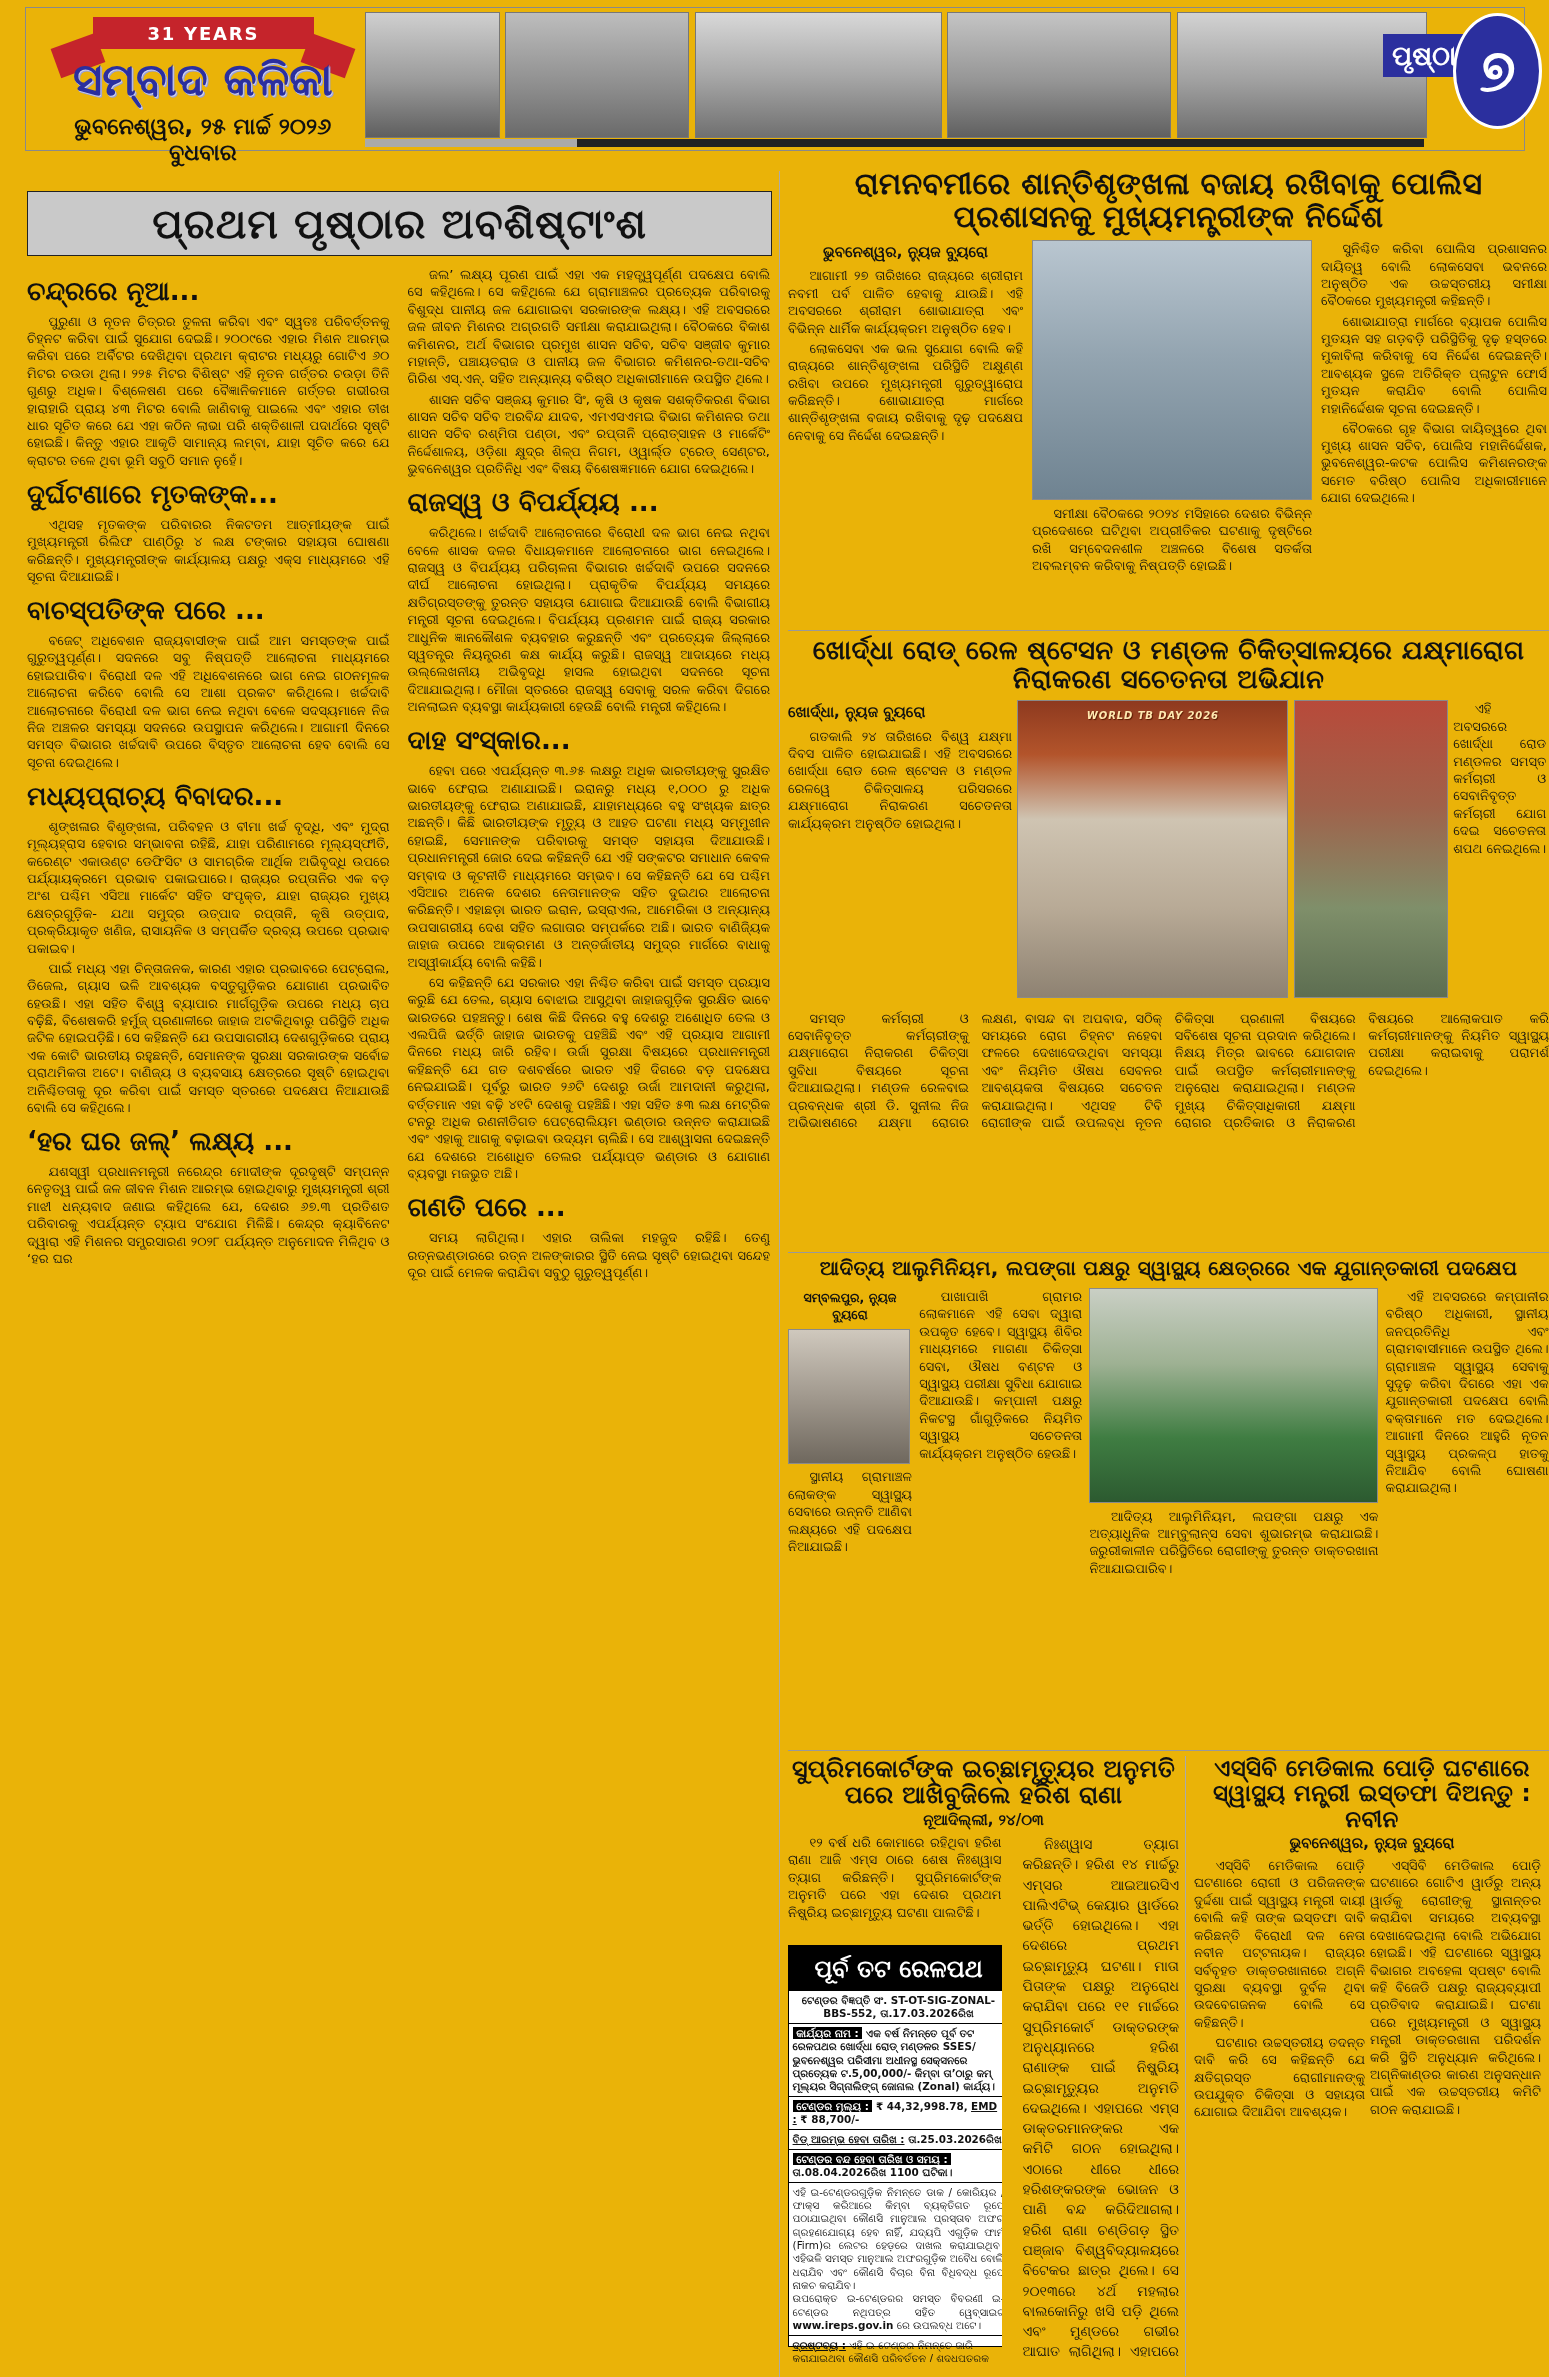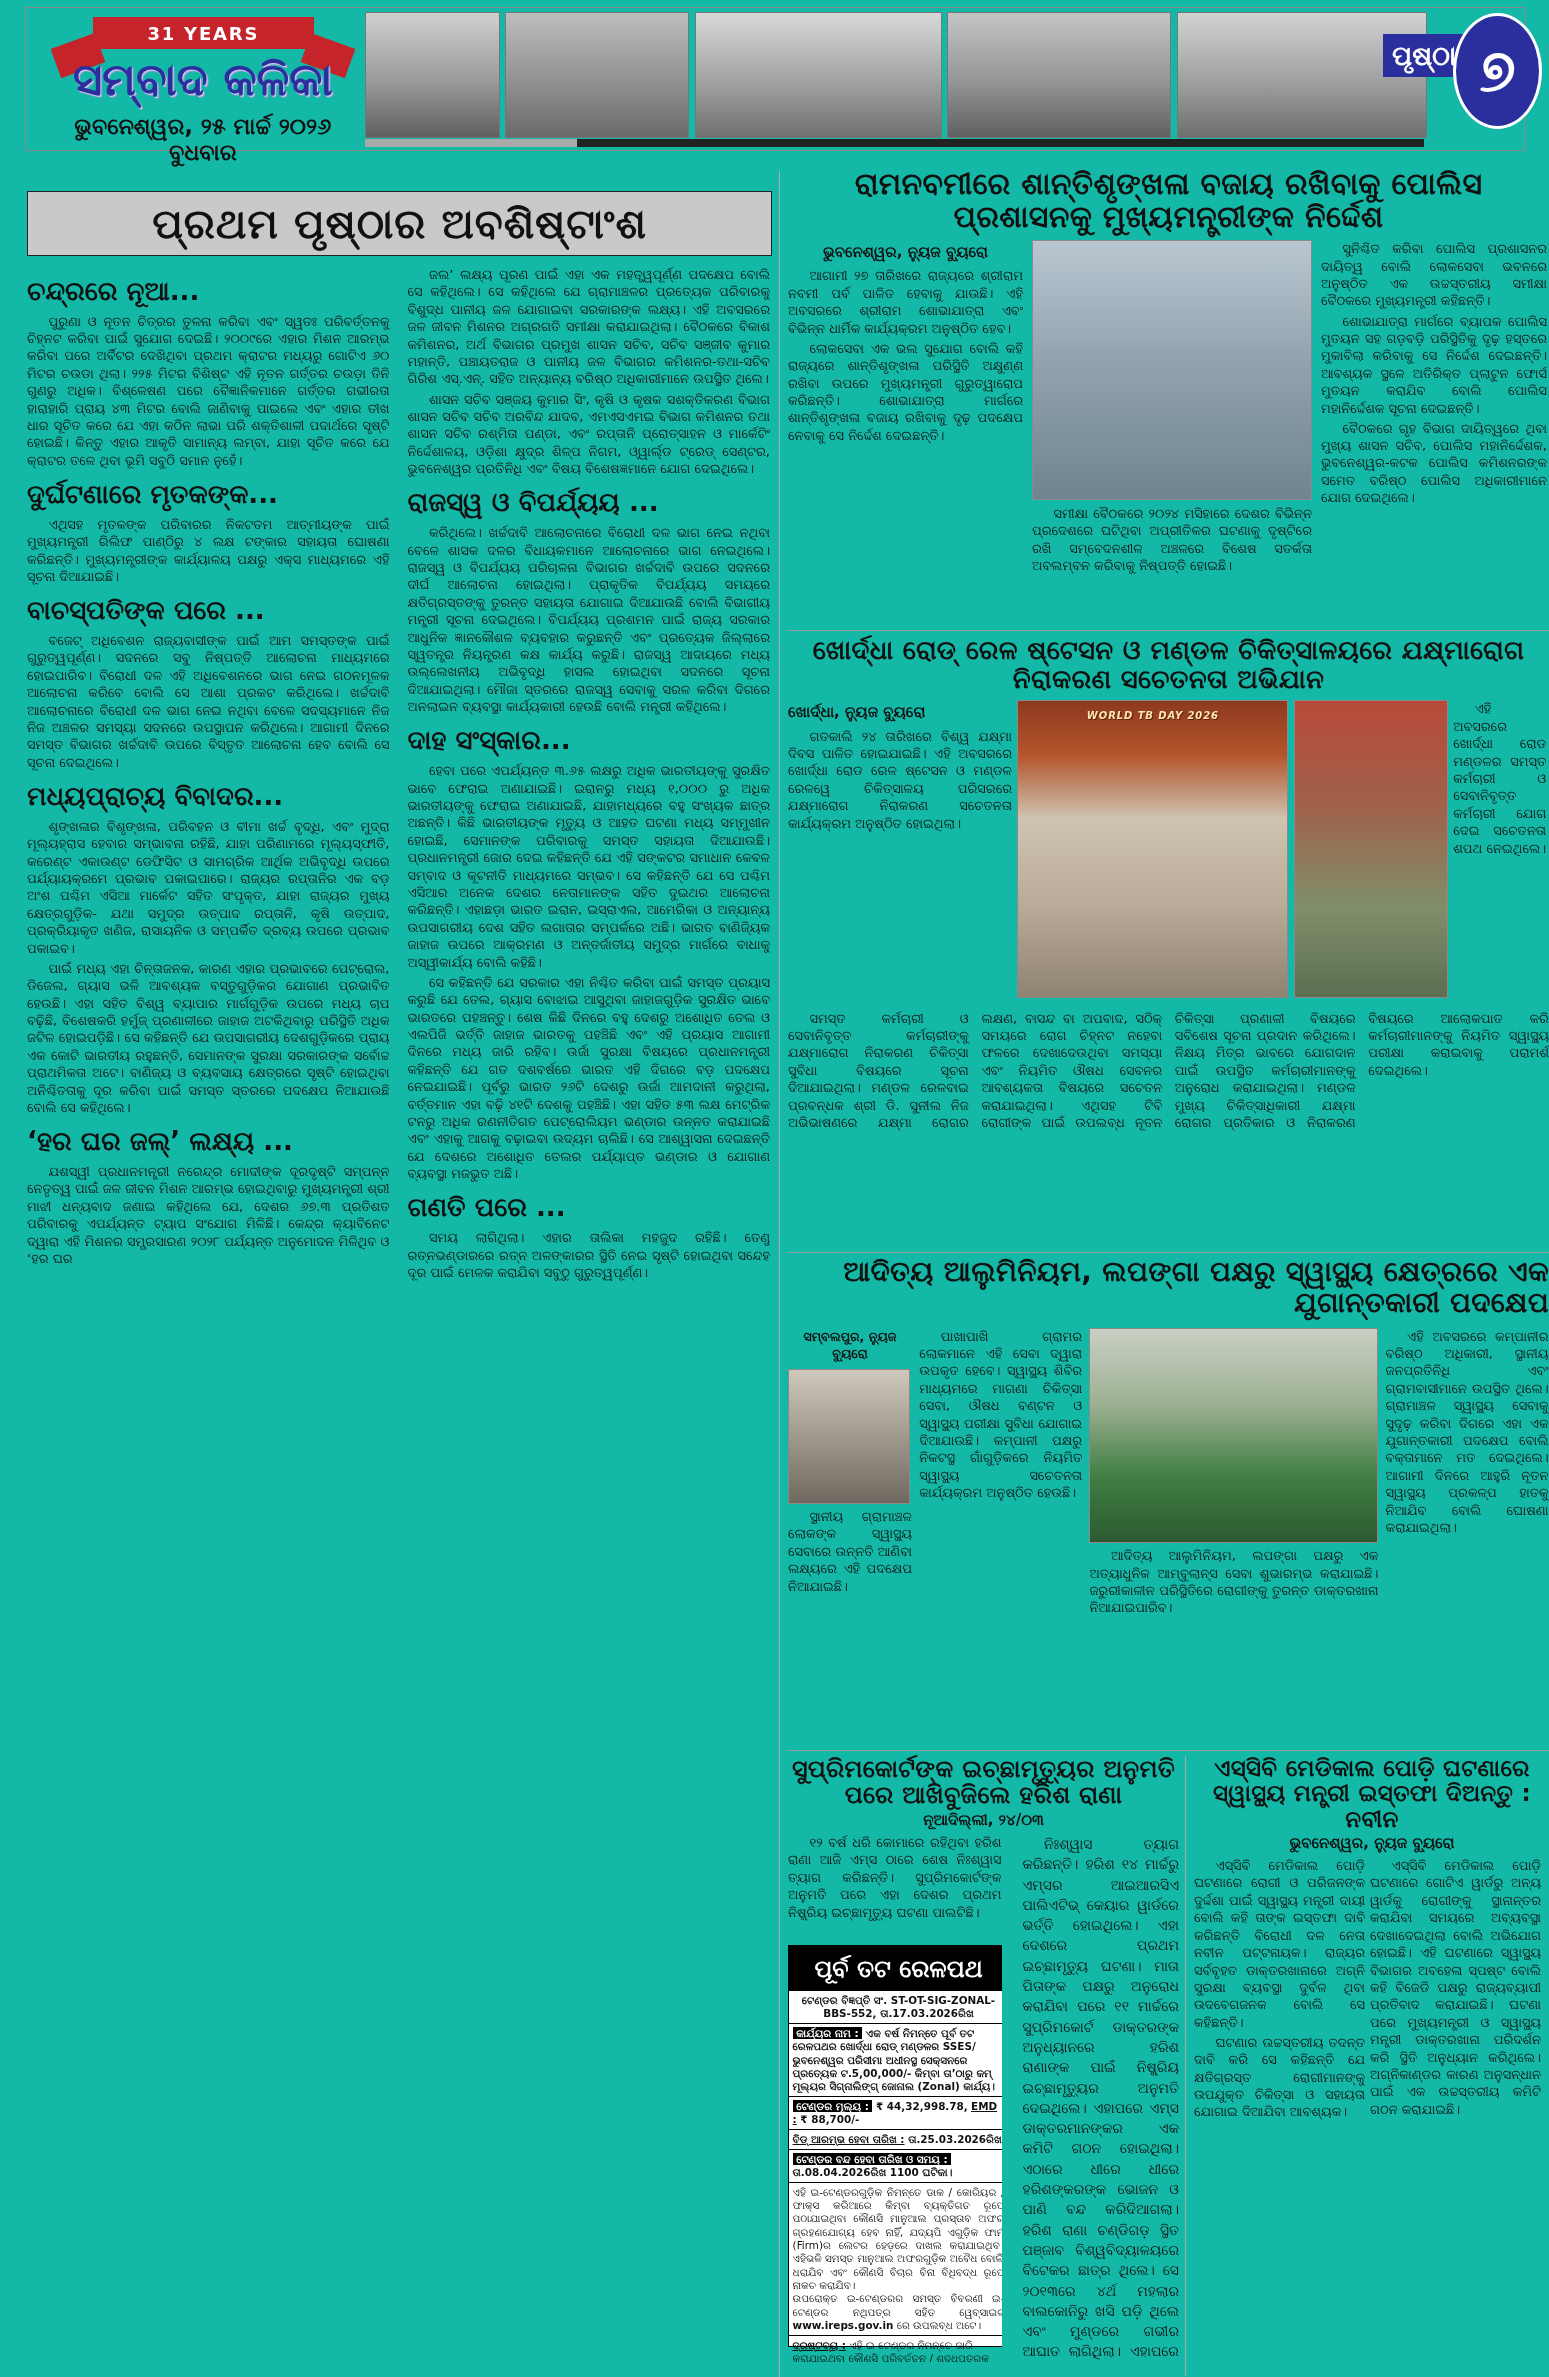--- a/index.html
+++ b/index.html
@@ -3,7 +3,7 @@
 <meta charset="utf-8">
 <style>
   html,body{margin:0;padding:0;background:#e8e8e8;}
-  .page{position:relative;width:1550px;height:2377px;background:#14b8a6;
+  .page{position:relative;width:1550px;height:2377px;background:#eab308;
         font-family:"DejaVu Sans","Liberation Sans",sans-serif;color:#111;overflow:hidden;}
   .abs{position:absolute;}
   p{margin:0 0 2.7px;text-align:justify;text-indent:21.5px;}

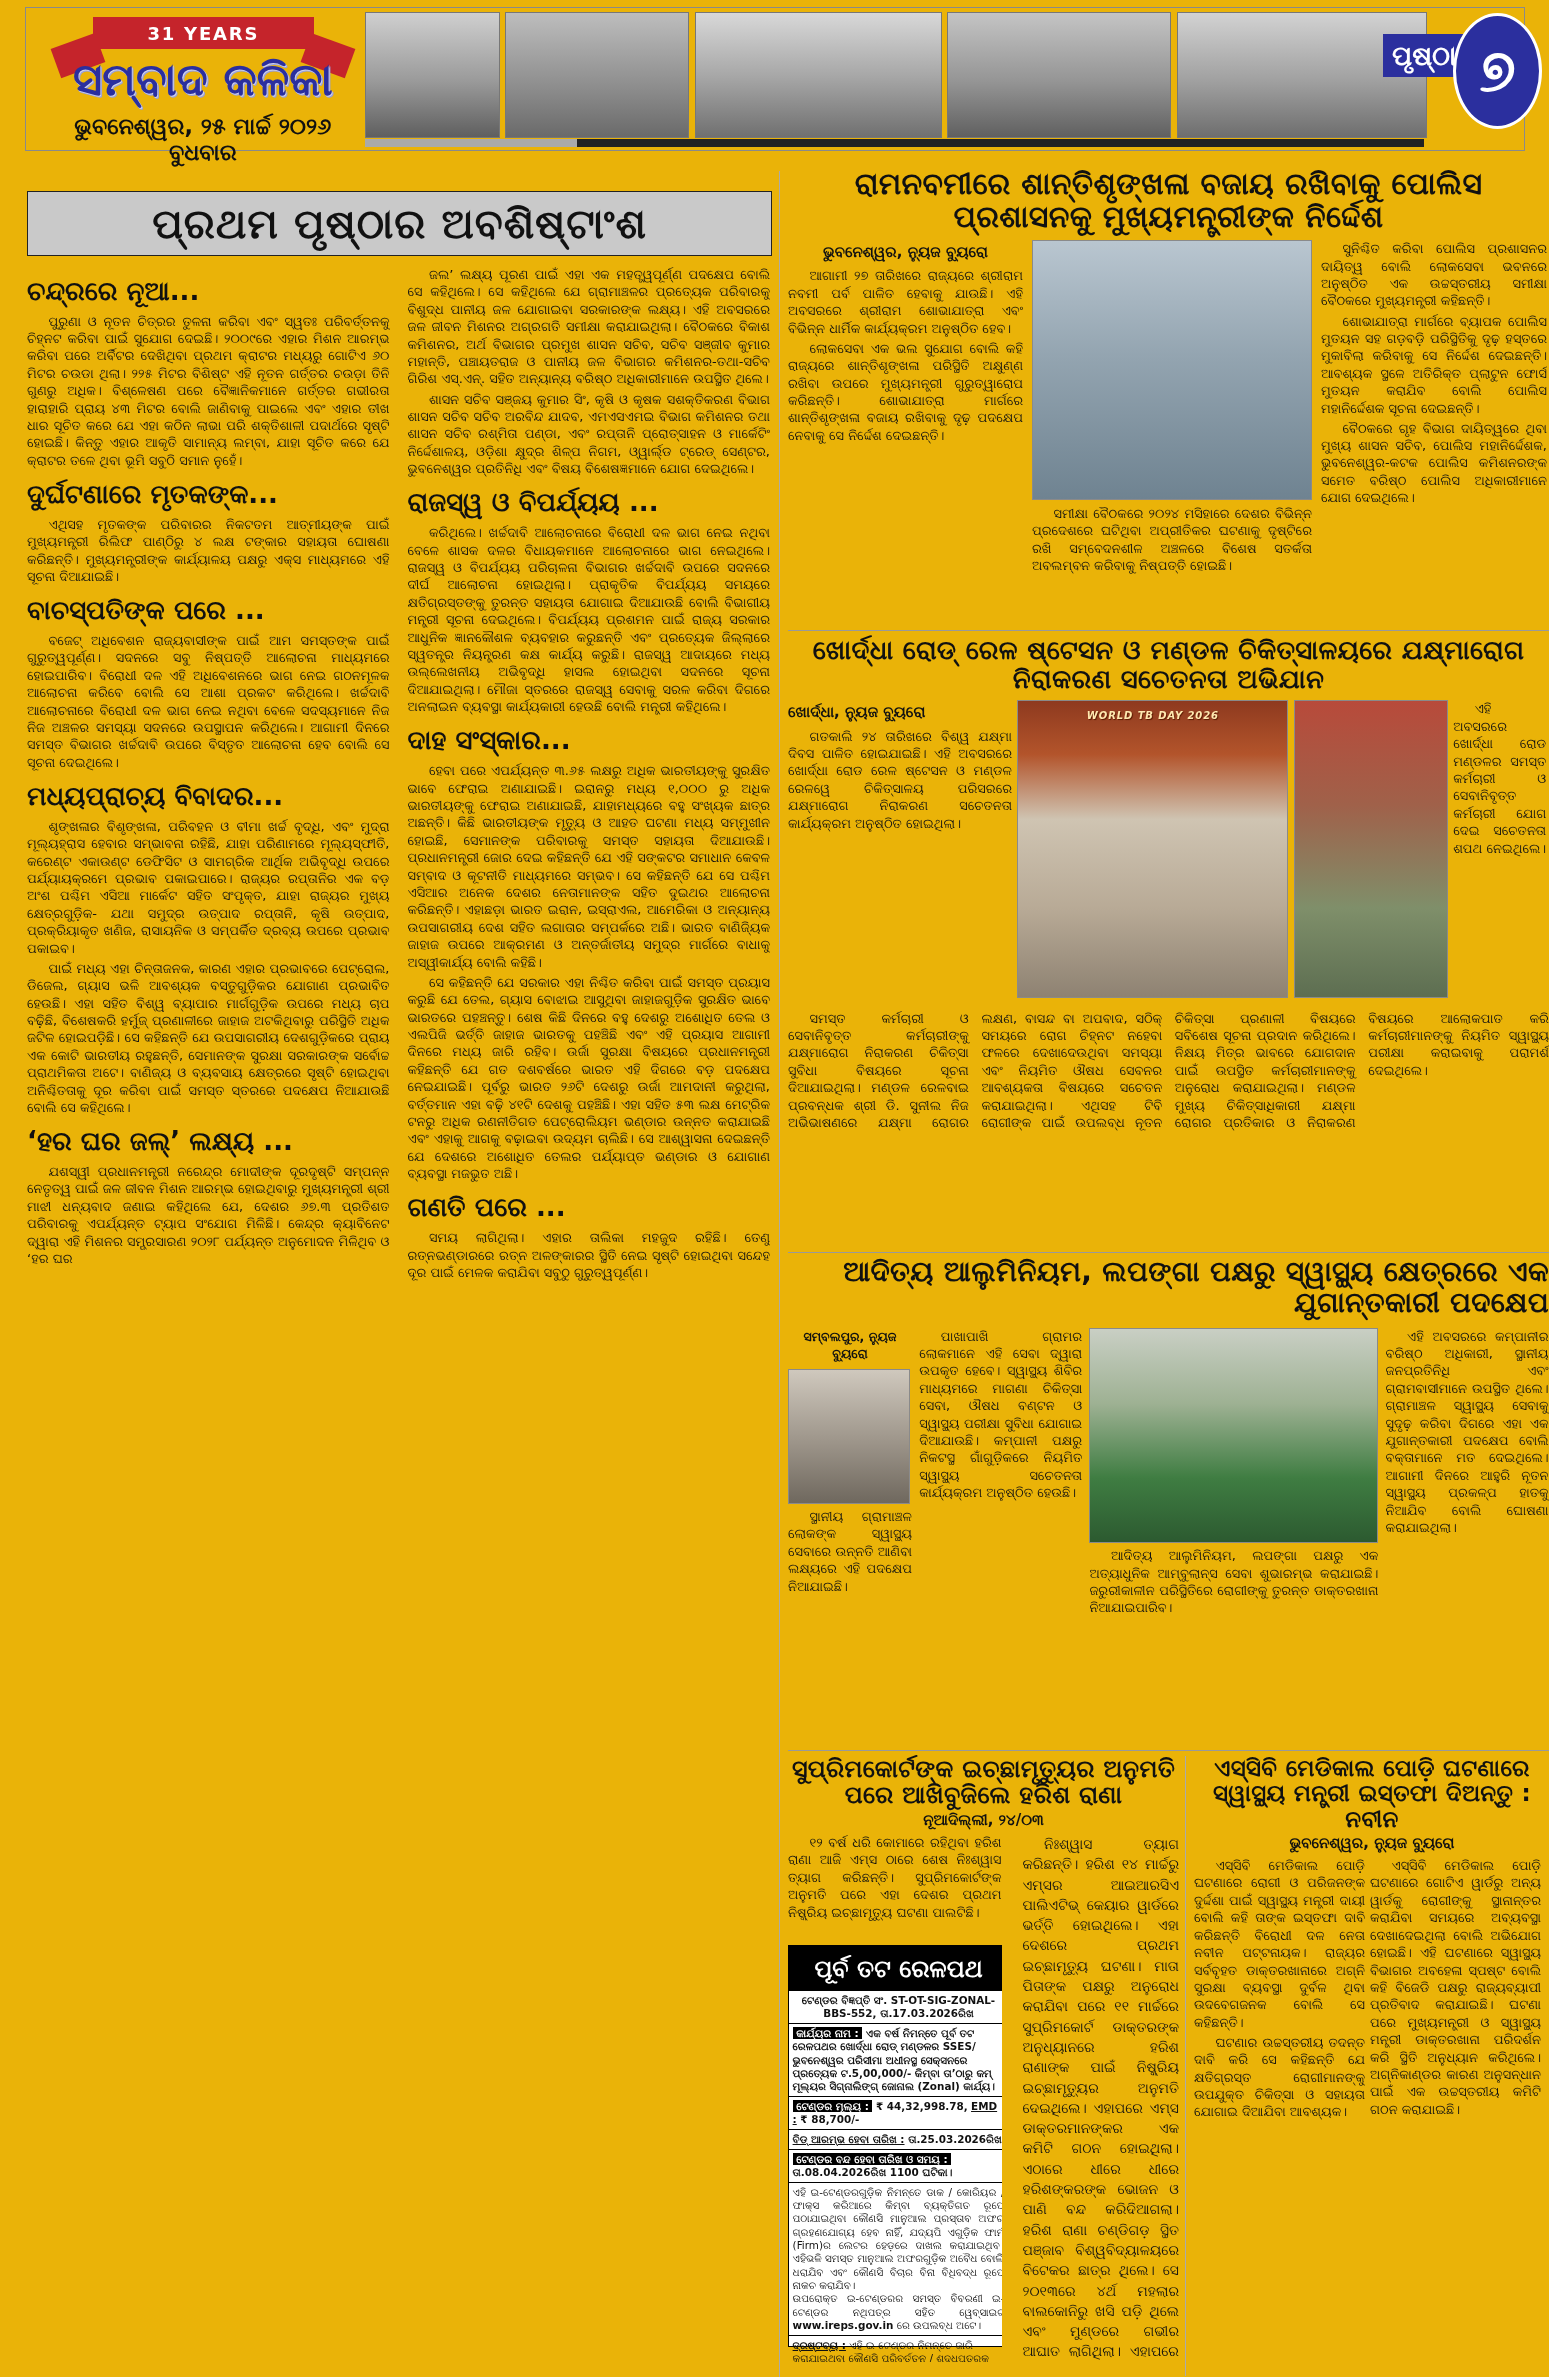--- a/index.html
+++ b/index.html
@@ -159,7 +159,7 @@
   <div class="abs hr" style="left:788px;top:1252px;width:761px;"></div>
 
   <div class="abs" style="left:788px;top:1257px;width:761px;height:490px;">
-    <div class="headline" style="font-size:28px;text-align:right;">ଆଦିତ୍ୟ ଆଲୁମିନିୟମ, ଲପଙ୍ଗା ପକ୍ଷରୁ ସ୍ୱାସ୍ଥ୍ୟ କ୍ଷେତ୍ରରେ ଏକ ଯୁଗାନ୍ତକାର‌ୀ ପଦକ୍ଷେପ</div>
+    <div class="headline" style="font-size:20px;">ଆଦିତ୍ୟ ଆଲୁମିନିୟମ, ଲପଙ୍ଗା ପକ୍ଷରୁ ସ୍ୱାସ୍ଥ୍ୟ କ୍ଷେତ୍ରରେ ଏକ ଯୁଗାନ୍ତକାର‌ୀ ପଦକ୍ଷେପ</div>
     <div class="cols bodytext" style="margin-top:9px;height:422px;gap:7.2px;">
       <div class="col" style="width:124px;">
         <div class="byline" style="font-size:12.6px;">ସମ୍ବଲପୁର, ନ୍ୟୁଜ ବ୍ୟୁରୋ</div>

